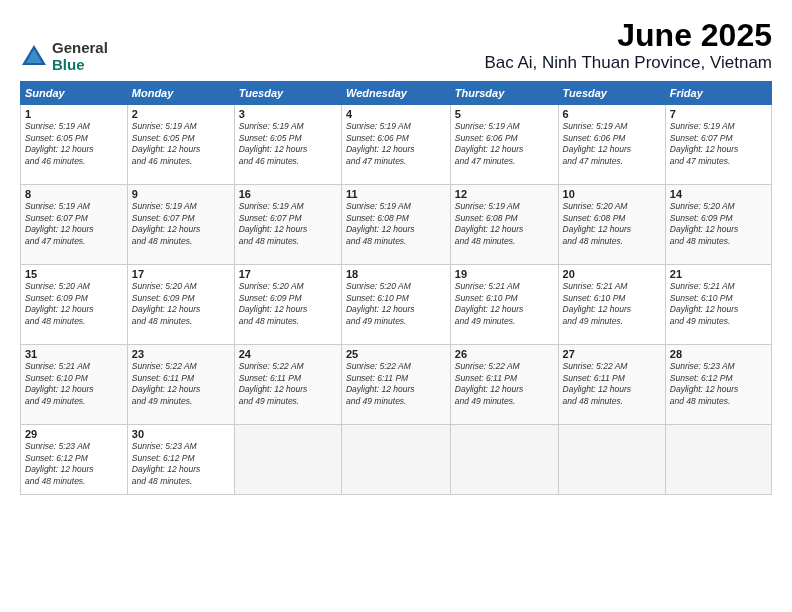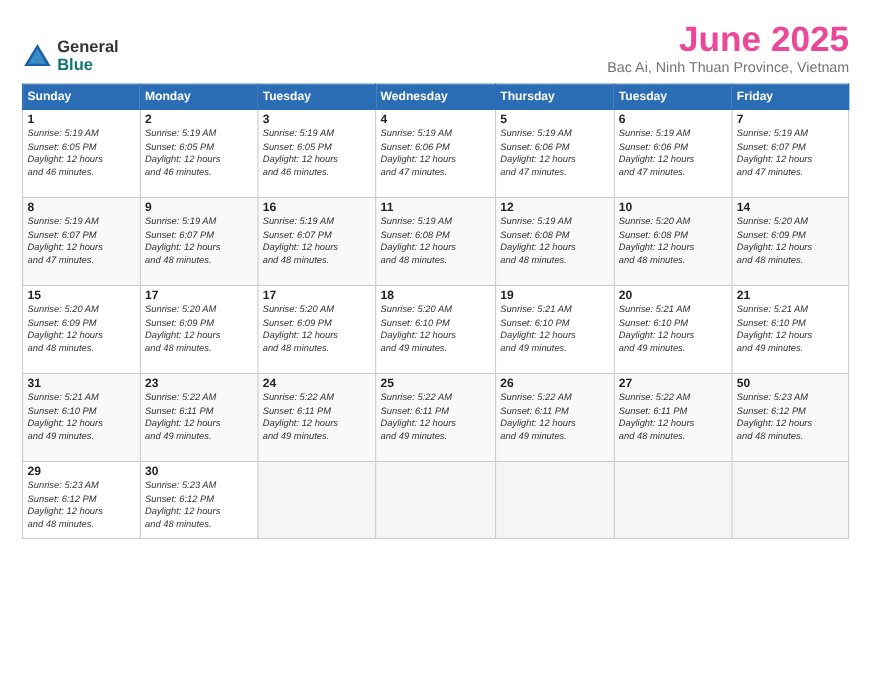--- a/index.html
+++ b/index.html
@@ -52,7 +52,7 @@
     .cal-title {
       font-size: 32px;
       font-weight: bold;
-      color: #ec4899;
+      color: #000000;
       line-height: 1.1;
     }
     .cal-subtitle {

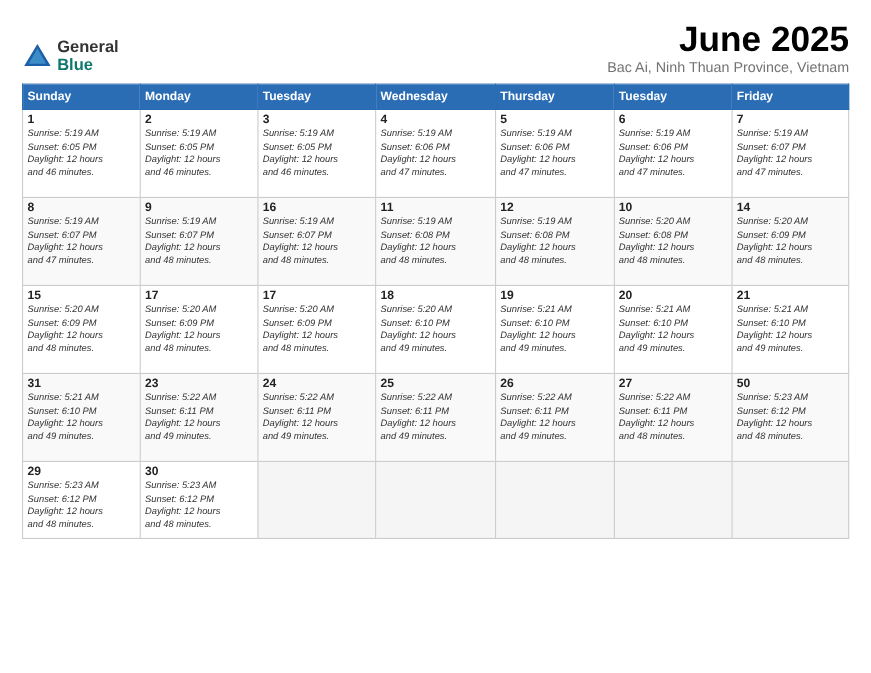--- a/index.html
+++ b/index.html
@@ -56,8 +56,8 @@
       line-height: 1.1;
     }
     .cal-subtitle {
-      font-size: 13px;
-      color: #737373;
+      font-size: 17px;
+      color: #0f172a;
     }
     .calendar {
       width: 100%;

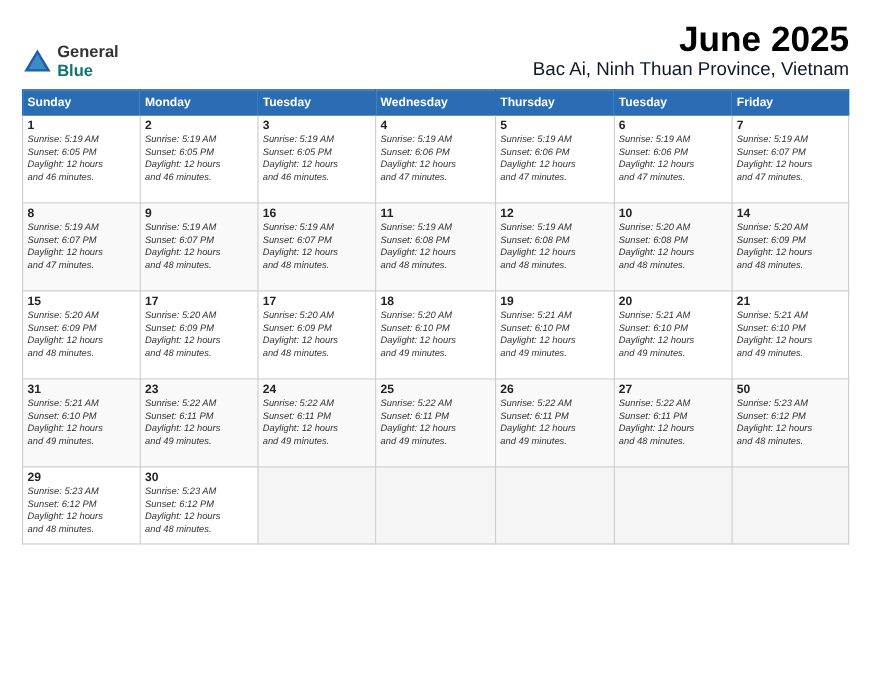--- a/index.html
+++ b/index.html
@@ -72,6 +72,7 @@
       padding: 5px 4px;
       text-align: left;
       border: 1px solid #2a6db5;
+      font-style: italic;
     }
     .calendar tbody td {
       vertical-align: top;

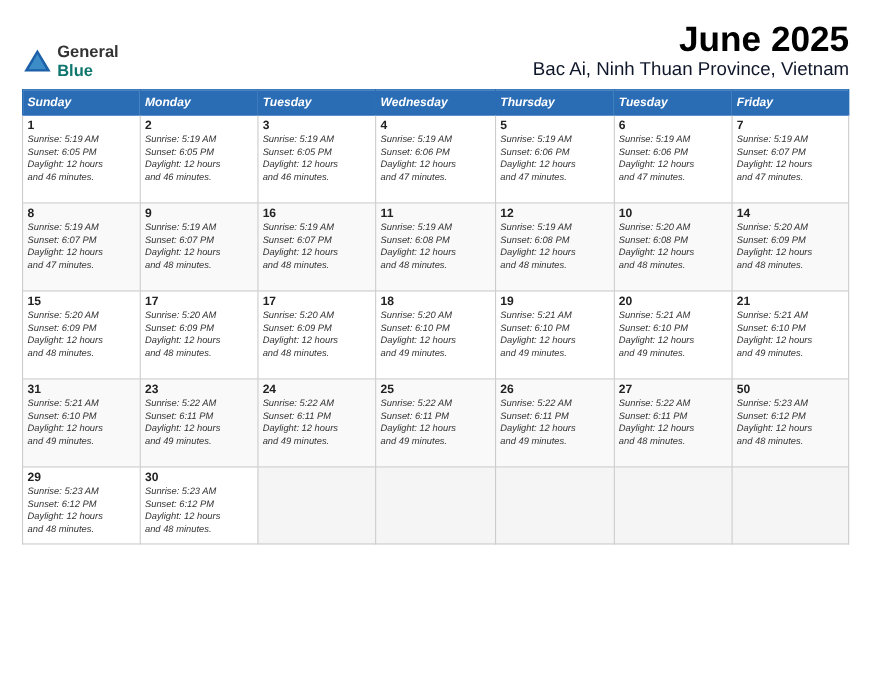--- a/index.html
+++ b/index.html
@@ -254,7 +254,7 @@
             <div class="day-info">Sunrise: 5:22 AM<br>Sunset: 6:11 PM<br>Daylight: 12 hours<br>and 48 minutes.</div>
           </td>
           <td>
-            <span class="day-num">50</span>
+            <span class="day-num">28</span>
             <div class="day-info">Sunrise: 5:23 AM<br>Sunset: 6:12 PM<br>Daylight: 12 hours<br>and 48 minutes.</div>
           </td>
         </tr>

